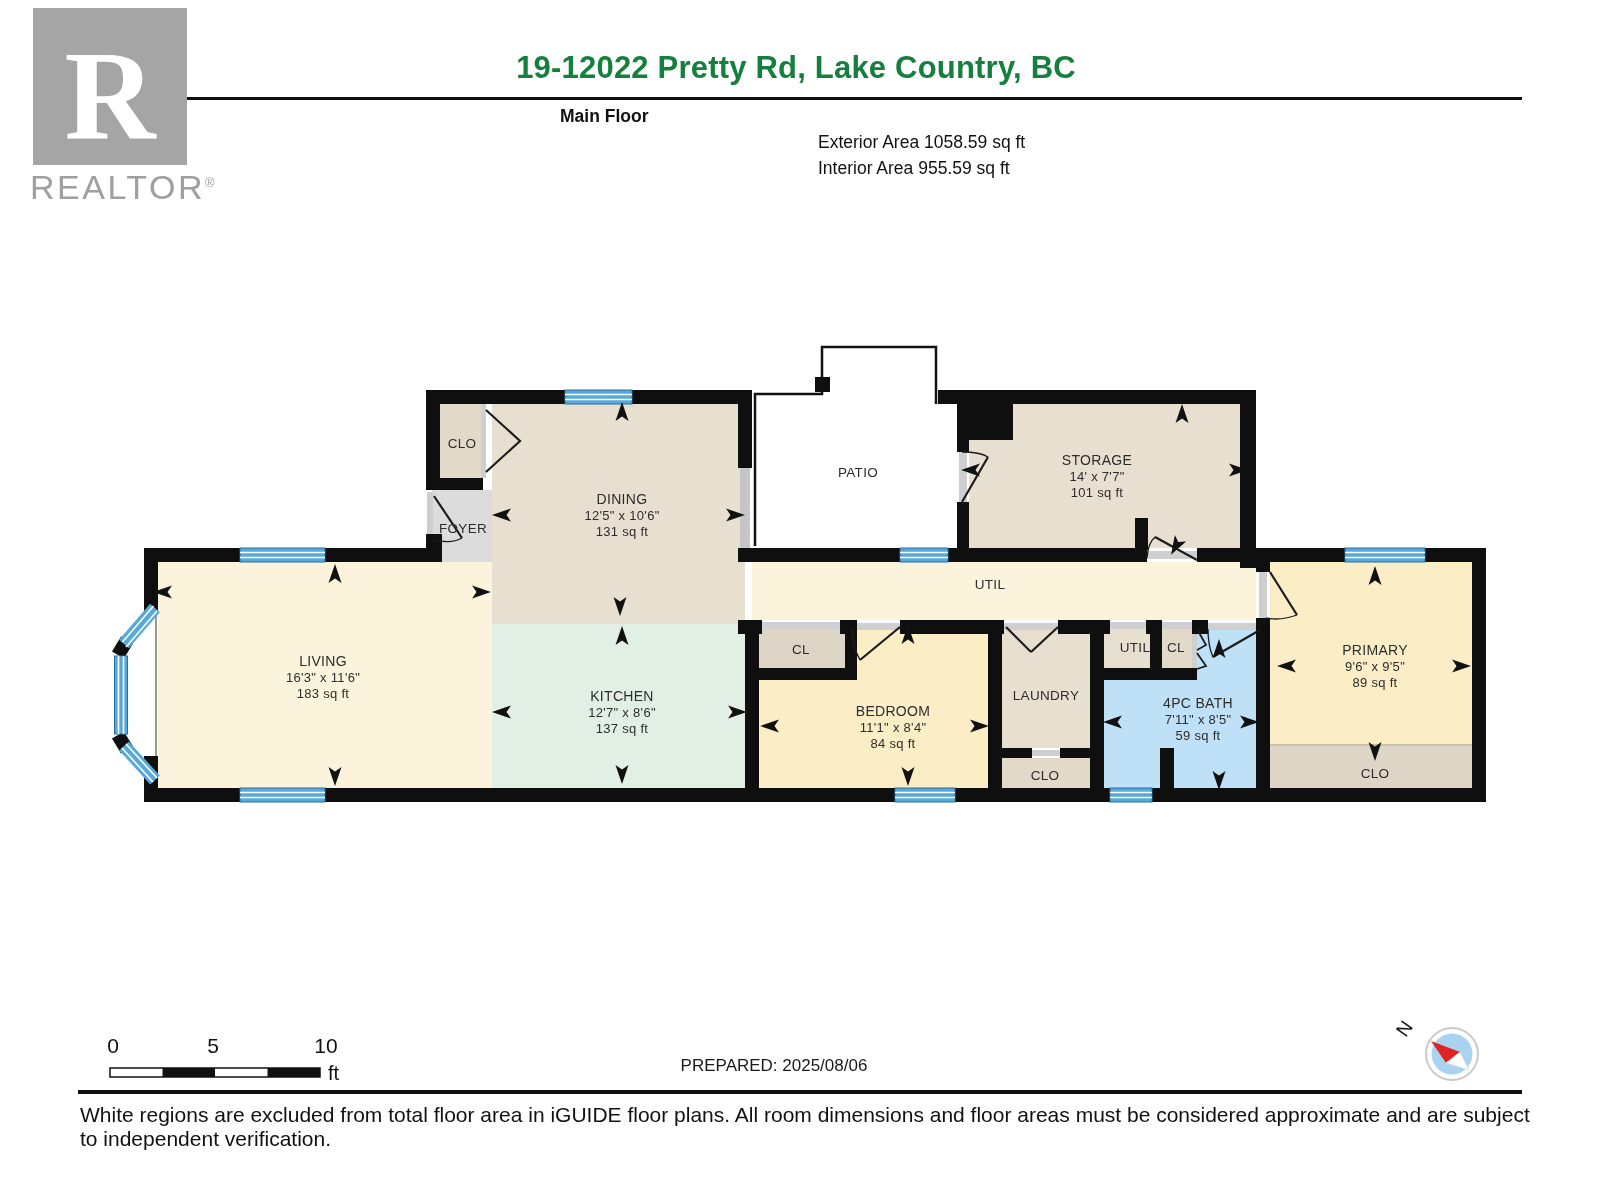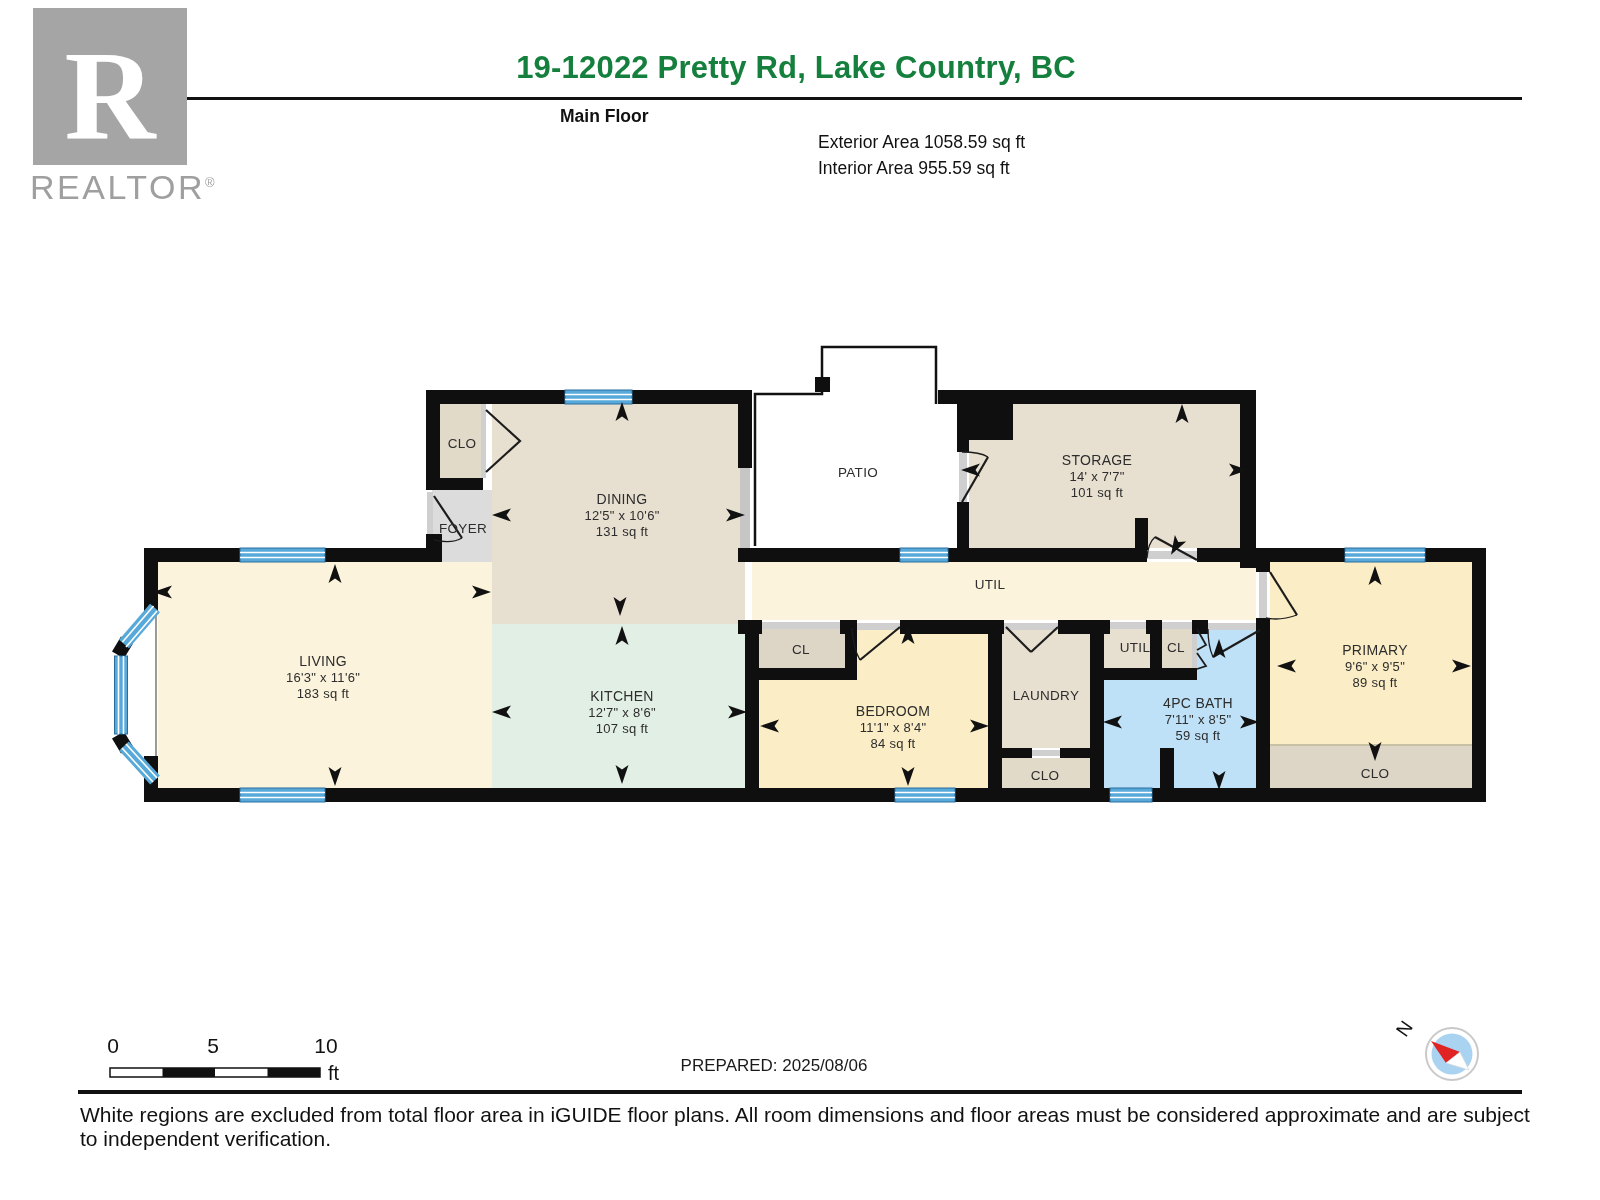--- a/index.html
+++ b/index.html
@@ -273,7 +273,7 @@
 <div class="lbl" style="left:622px;top:712px;">
   <span class="nm">KITCHEN</span>
   <span class="sub">12'7" x 8'6"</span>
-  <span class="sub">107 sq ft</span>
+  <span class="sub">137 sq ft</span>
 </div>
 <div class="lbl" style="left:1097px;top:476px;">
   <span class="nm">STORAGE</span>

